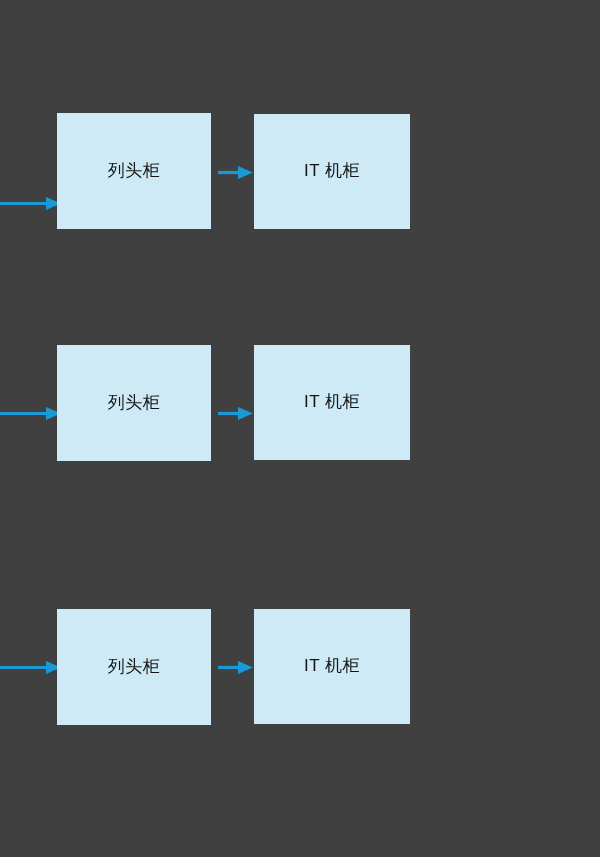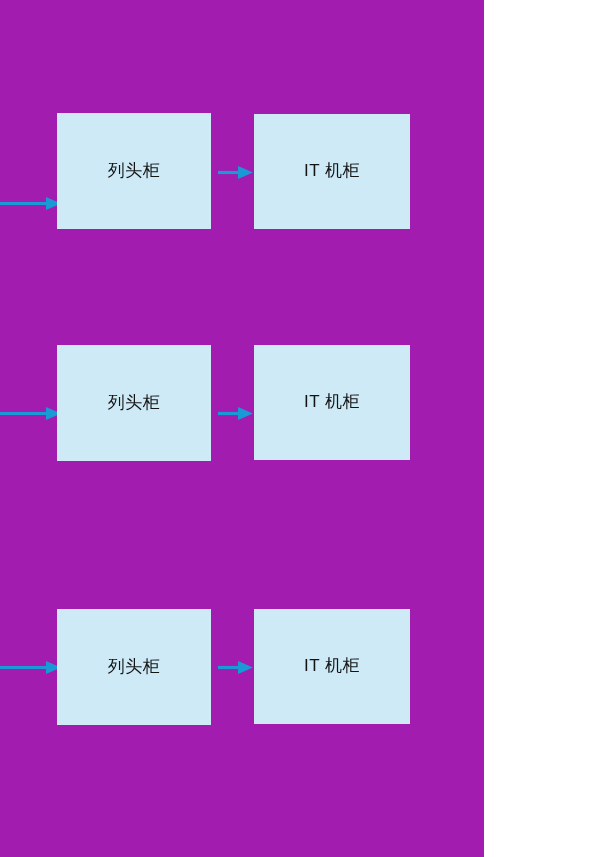--- a/index.html
+++ b/index.html
@@ -15,9 +15,9 @@
   }
   #diagram-canvas {
     position: relative;
-    width: 484px;
+    width: 600px;
     height: 857px;
-    background: #a21caf;
+    background: #404040;
   }
   .flow-row {
     position: absolute;

